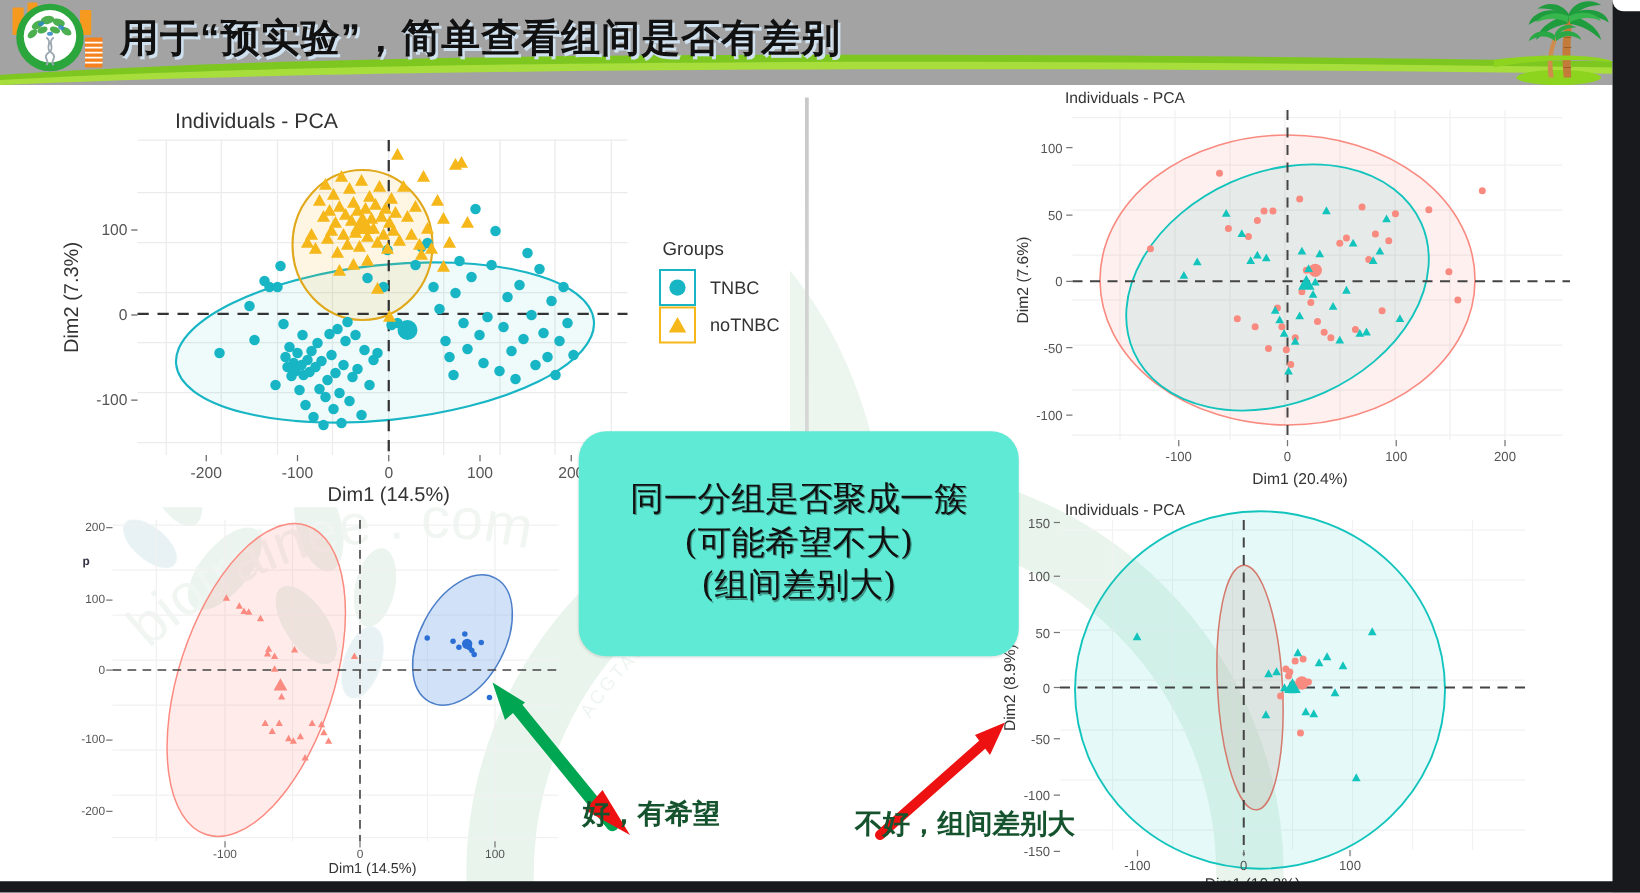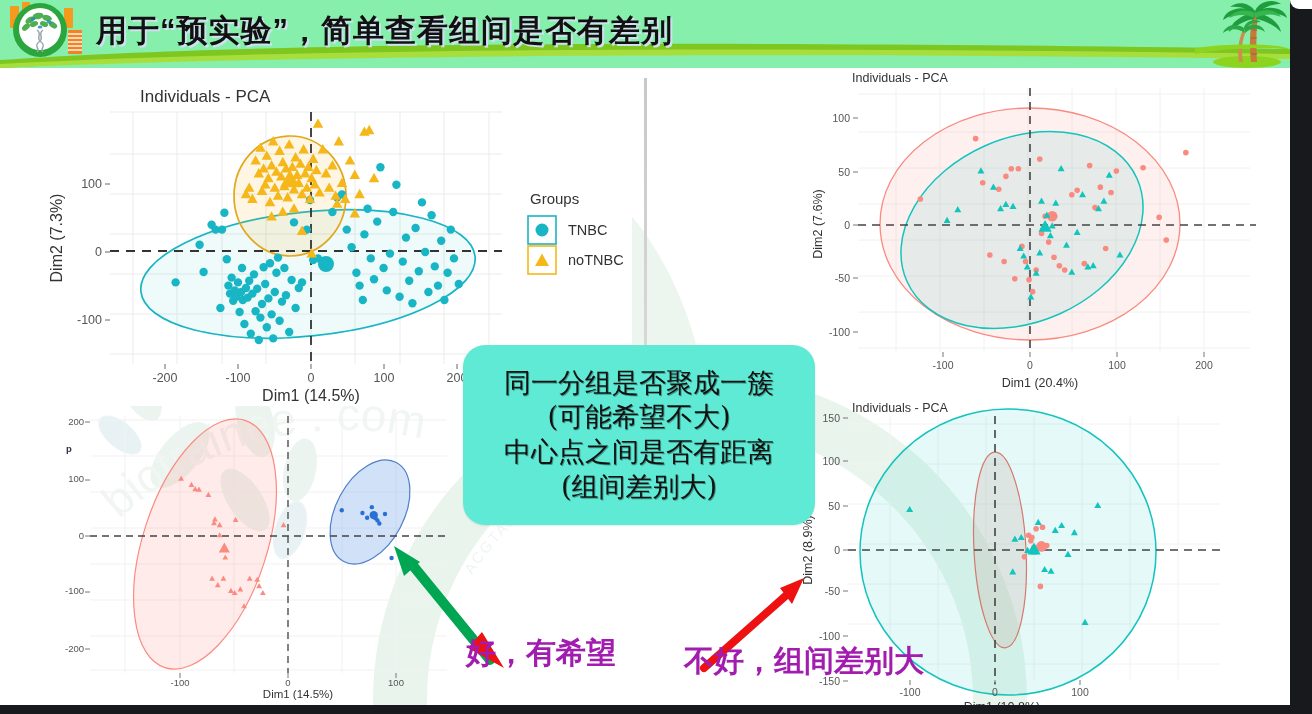--- a/index.html
+++ b/index.html
@@ -16,7 +16,7 @@
   .edge-bottom{position:absolute;left:0;bottom:0;width:1312px;height:9px;background:#17191c;z-index:90;}
 
   
-  .header{position:absolute;left:0;top:0;width:1290px;height:68px;z-index:40;background:#86efac;}
+  .header{position:absolute;left:0;top:0;width:1290px;height:68px;z-index:40;background:#a3a3a3;}
   .hdr-swoosh{position:absolute;left:0;top:40px;width:1290px;height:28px;overflow:hidden;}
   .hdr-swoosh svg{display:block;}
   .logo{position:absolute;left:2px;top:0px;width:86px;height:62px;}

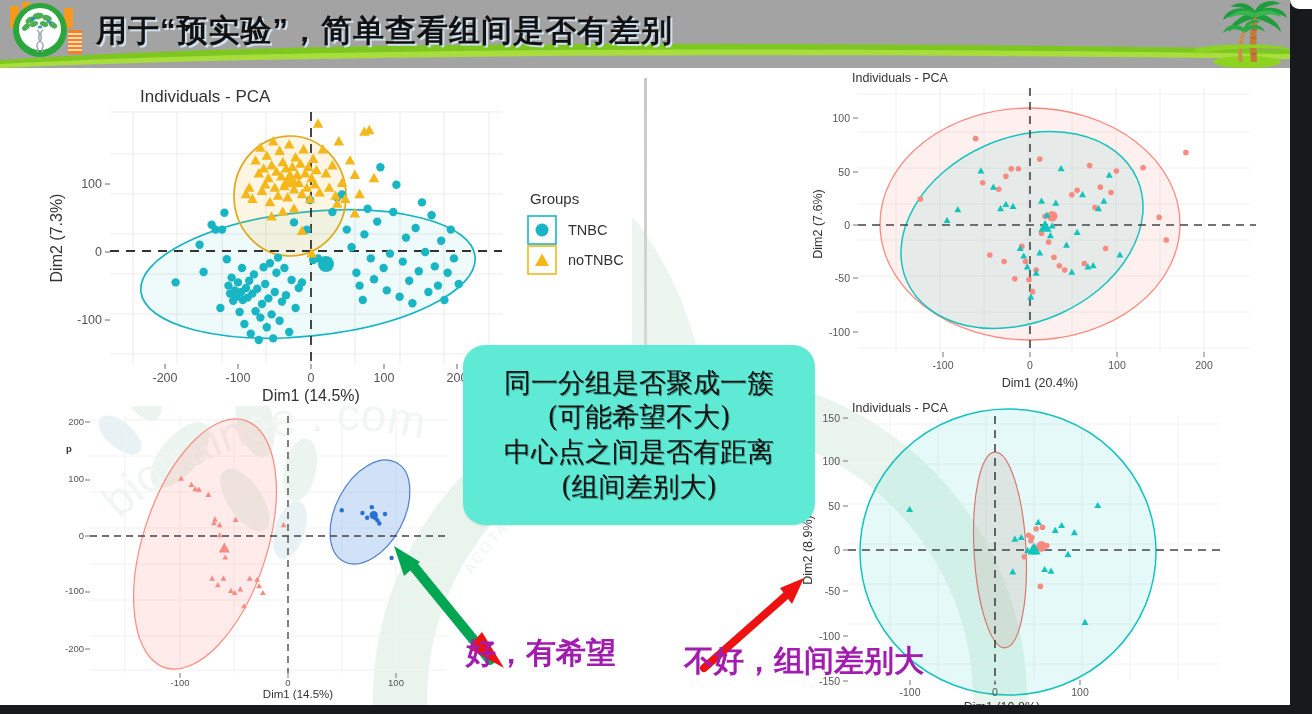--- a/index.html
+++ b/index.html
@@ -644,7 +644,6 @@
   <div class="callout">
     <div class="ln">同一分组是否聚成一簇</div>
     <div class="ln">(可能希望不大)</div>
-    <div class="ln">中心点之间是否有距离</div>
     <div class="ln">(组间差别大)</div>
   </div>
 

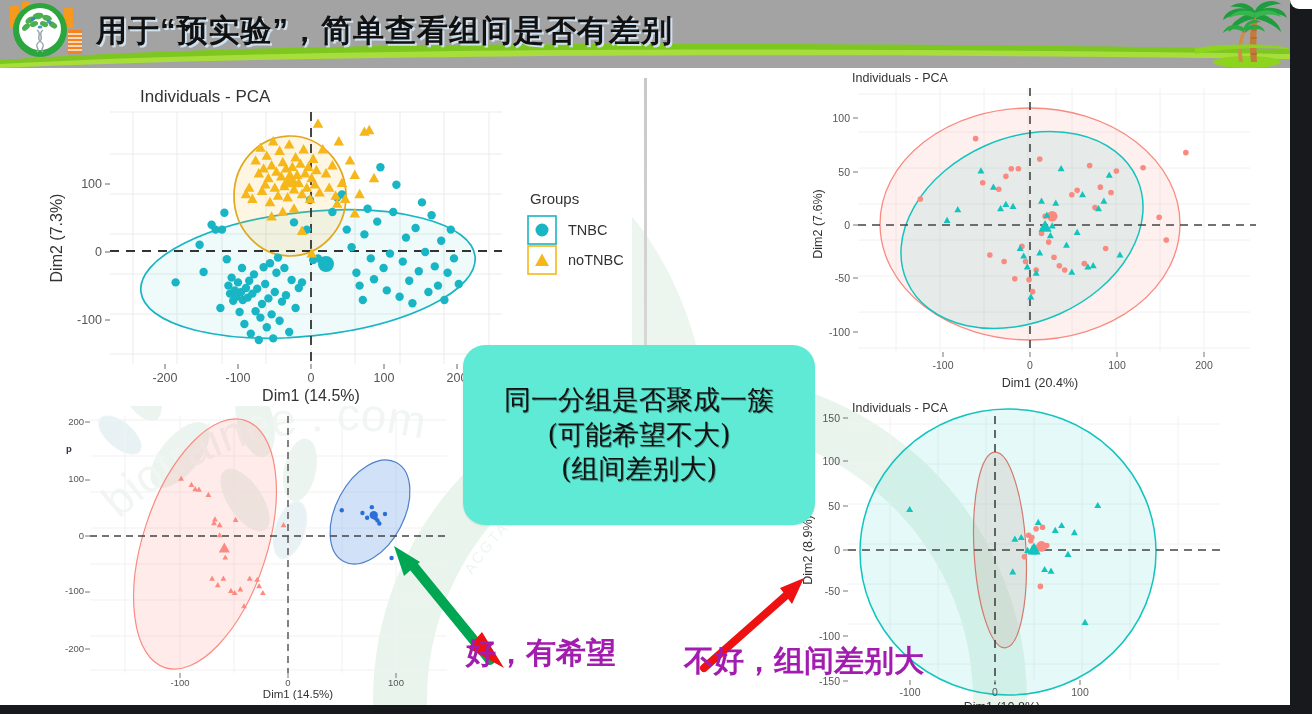--- a/index.html
+++ b/index.html
@@ -62,9 +62,9 @@
   .arrow-green{left:386px;top:542px;width:126px;height:126px;}
   .arrow-red{left:692px;top:572px;width:120px;height:104px;}
   .red-text{
-    position:absolute;z-index:60;color:#a21caf;font-weight:bold;
-    font-size:30px;white-space:nowrap;line-height:1;
-    font-family:Liberation Mono, monospace;
+    position:absolute;z-index:60;color:#14532d;font-weight:bold;
+    font-size:22px;white-space:nowrap;line-height:1;
+    font-family:Liberation Sans, sans-serif;
   }
   .rt-good{left:466px;top:640px;}
   .rt-bad{left:684px;top:648px;}

